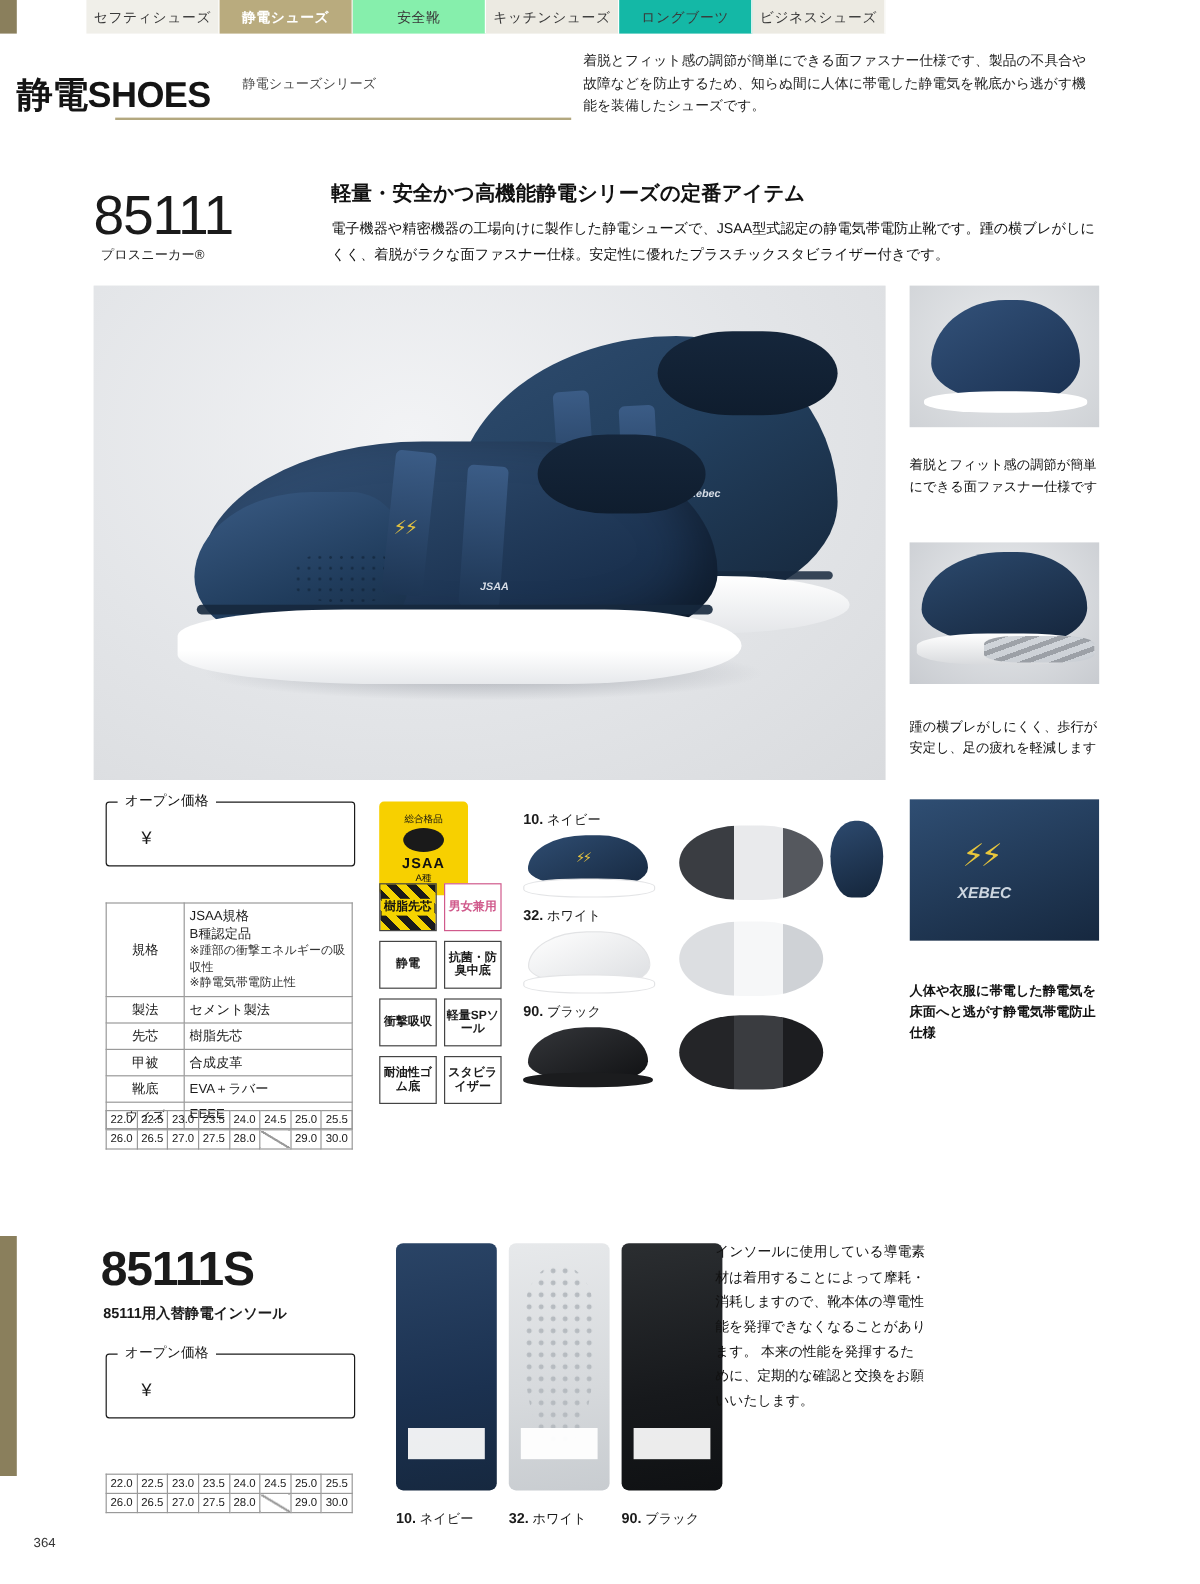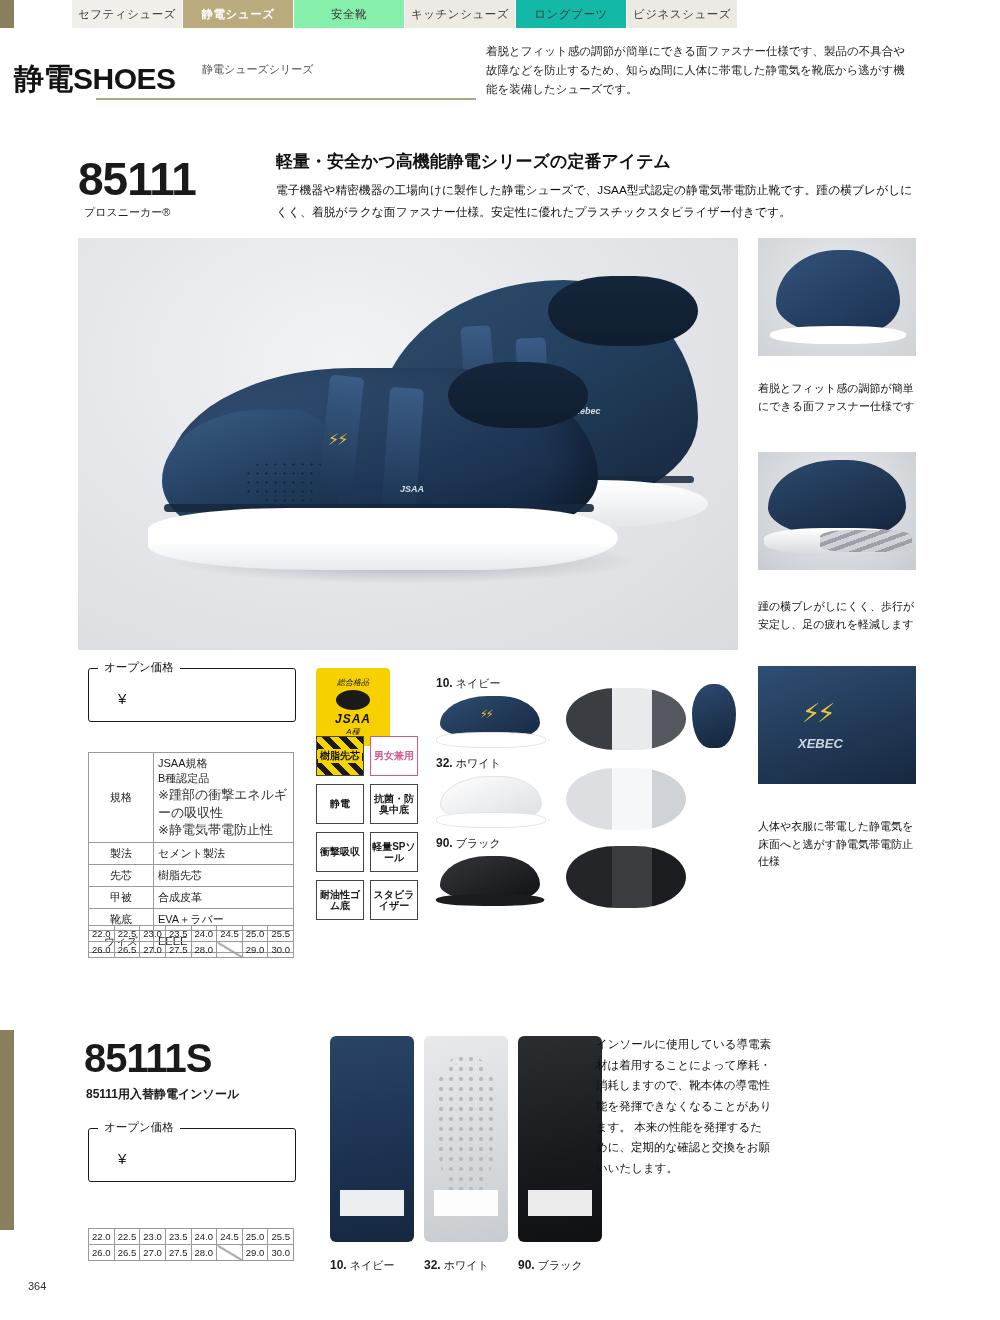--- a/index.html
+++ b/index.html
@@ -38,7 +38,7 @@
   .series-desc{position:absolute;left:486px;top:42px;width:420px;font-size:11.5px;line-height:1.65;color:#1e1e1e;}
 
   
-  .model-no{position:absolute;left:78px;top:152px;font-size:46px;font-weight:bold;letter-spacing:-1px;}
+  .model-no{position:absolute;left:78px;top:152px;font-size:46px;font-weight:normal;letter-spacing:-1px;}
   .model-sub{position:absolute;left:84px;top:205px;font-size:11px;color:#222;}
   .lead{position:absolute;left:276px;top:150px;font-size:17px;font-weight:bold;color:#111;}
   .lead-body{position:absolute;left:276px;top:180px;width:640px;font-size:11.8px;line-height:1.85;color:#111;}

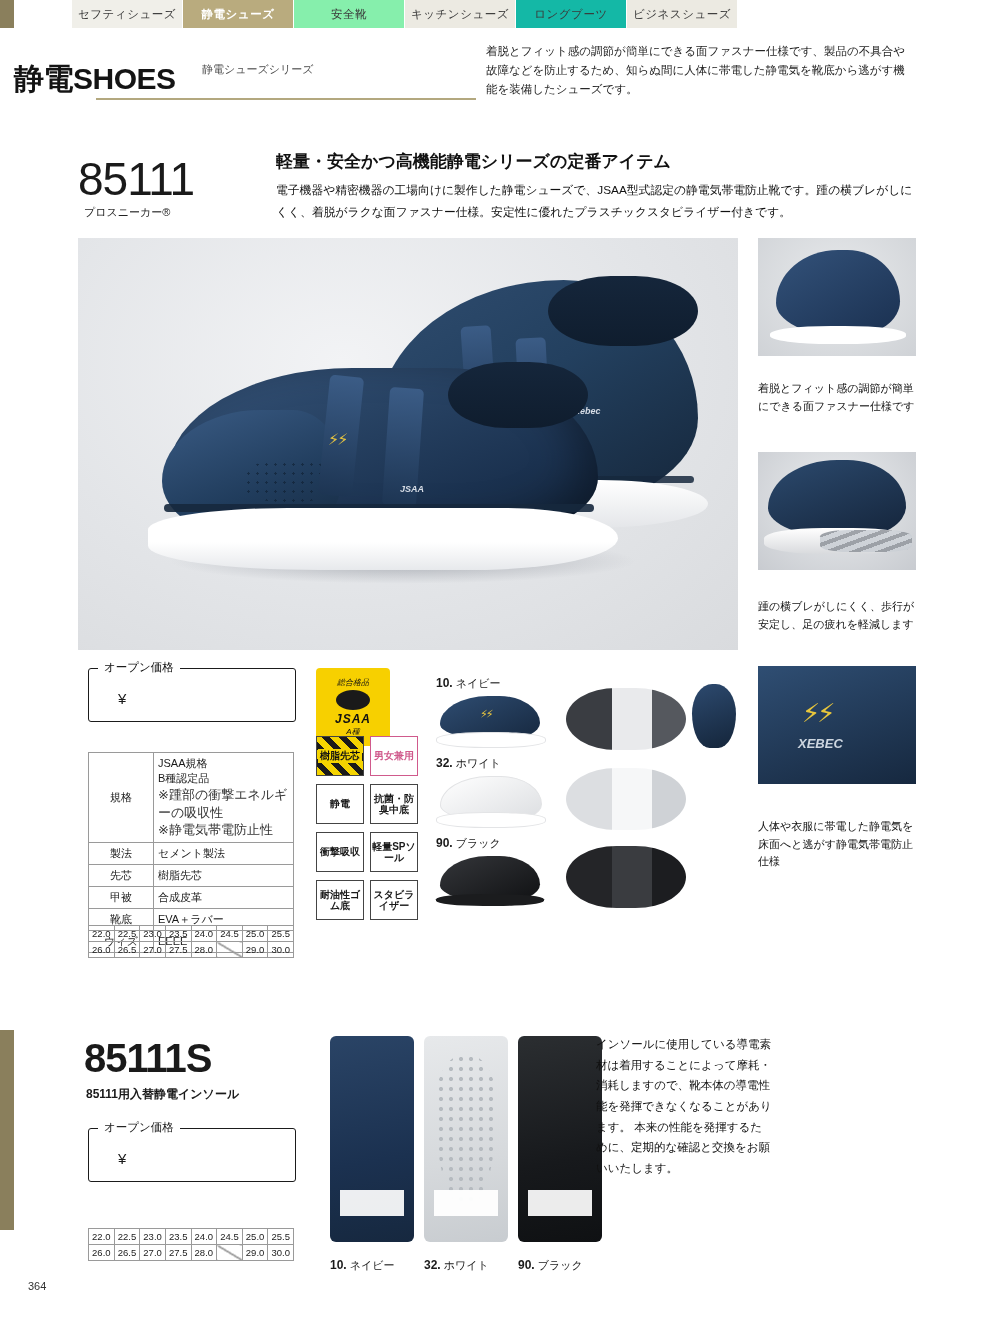--- a/index.html
+++ b/index.html
@@ -112,7 +112,7 @@
 
   
   .jsaa-badge{position:absolute;left:316px;top:668px;width:74px;height:78px;background:#f7d000;border-radius:4px;
-     display:flex;flex-direction:column;align-items:center;justify-content:center;font-size:8px;color:#111;line-height:1.25;font-style:italic;}
+     display:flex;flex-direction:column;align-items:center;justify-content:center;font-size:8px;color:#111;line-height:1.25;}
   .jsaa-badge .big{font-size:12px;font-weight:bold;letter-spacing:1px;}
   .ficon{position:absolute;width:46px;height:38px;border:1px solid #444;display:flex;flex-direction:column;
      align-items:center;justify-content:center;font-size:10px;line-height:1.15;text-align:center;font-weight:bold;background:#fff;}

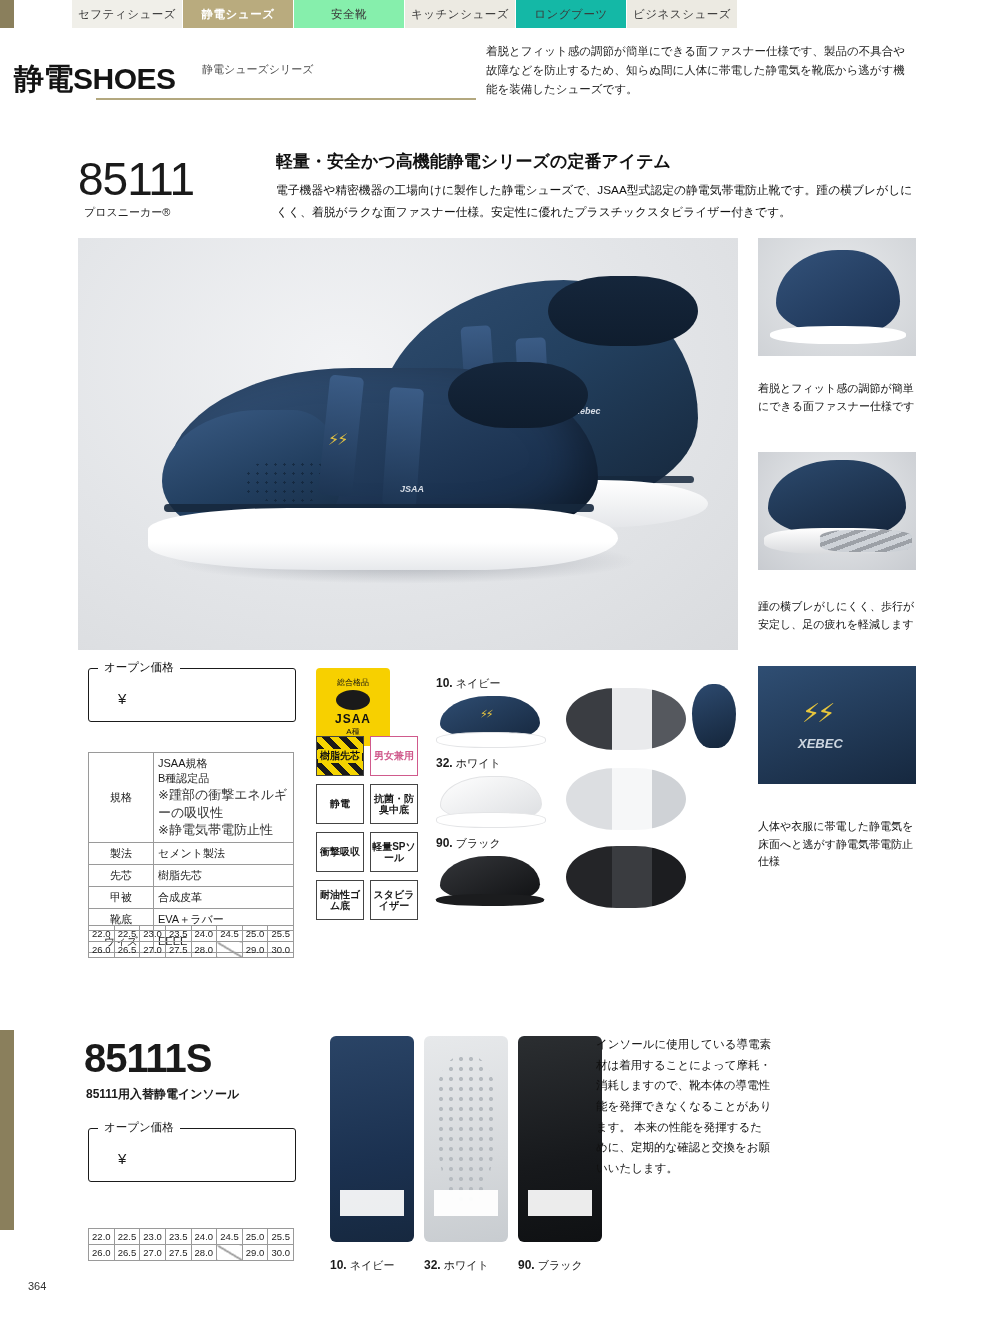--- a/index.html
+++ b/index.html
@@ -102,7 +102,7 @@
   .spec{position:absolute;left:88px;top:752px;width:206px;border-collapse:collapse;font-size:11px;}
   .spec td{border:1px solid #9a9a9a;padding:3px 4px;vertical-align:middle;}
   .spec td.k{width:56px;text-align:center;background:#fff;}
-  .spec .note{font-size:13px;line-height:1.35;color:#333;display:block;}
+  .spec .note{font-size:10px;line-height:1.35;color:#333;display:block;}
   .spec .bold{font-weight:bold;}
 
   

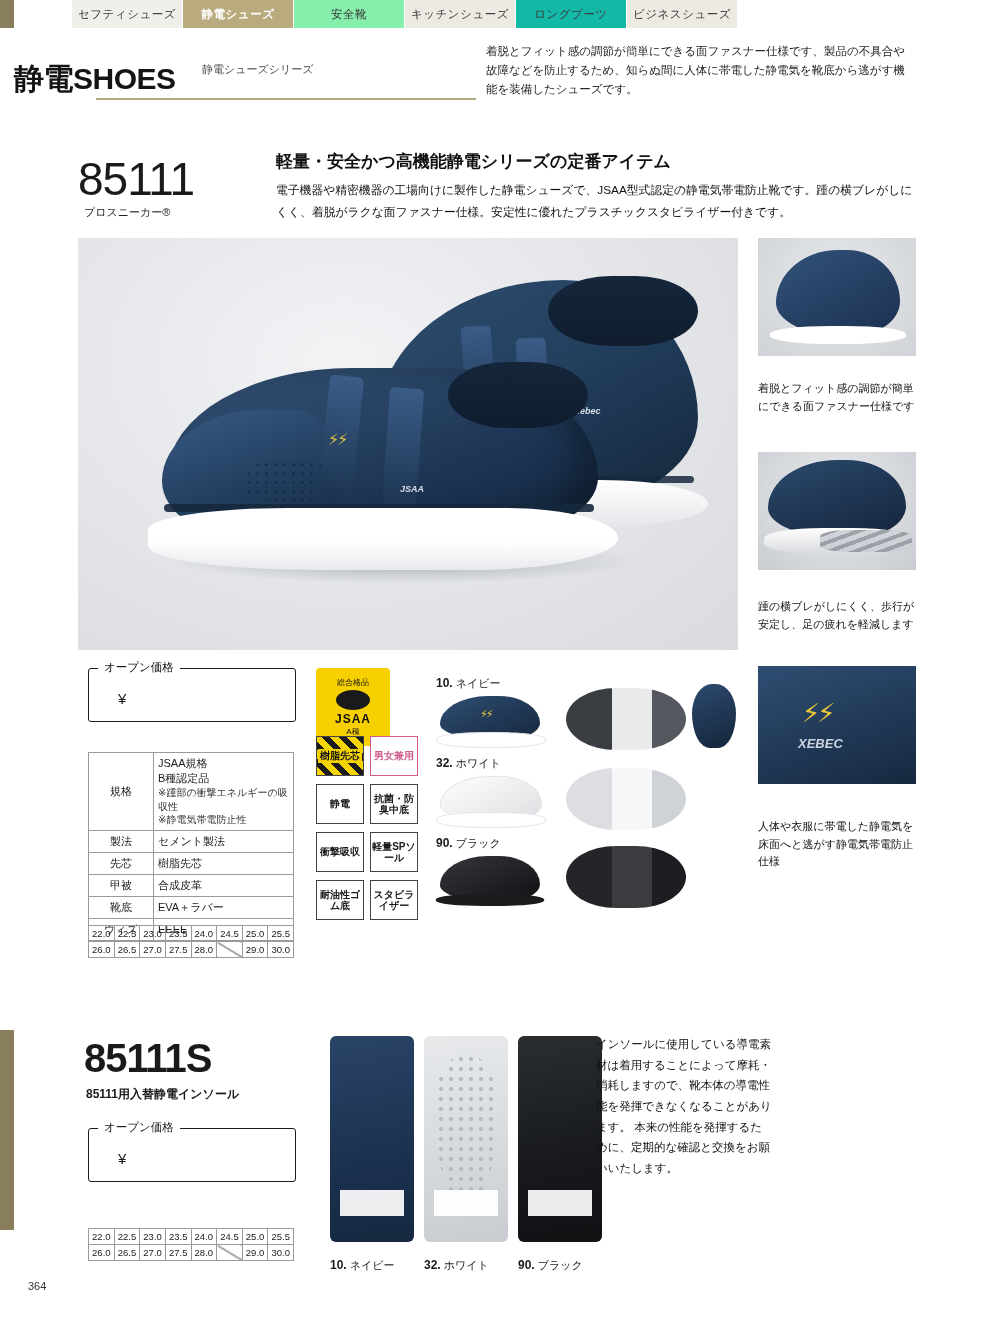--- a/index.html
+++ b/index.html
@@ -90,7 +90,7 @@
   .side-cap{position:absolute;left:758px;width:160px;font-size:11px;line-height:1.6;color:#111;}
   .sc1{top:380px;}
   .sc2{top:598px;}
-  .sc3{top:818px;}
+  .sc3{top:818px;font-weight:bold;}
   .sp-shoe{position:absolute;border-radius:52% 44% 40% 56% / 64% 62% 42% 40%;}
 
   

